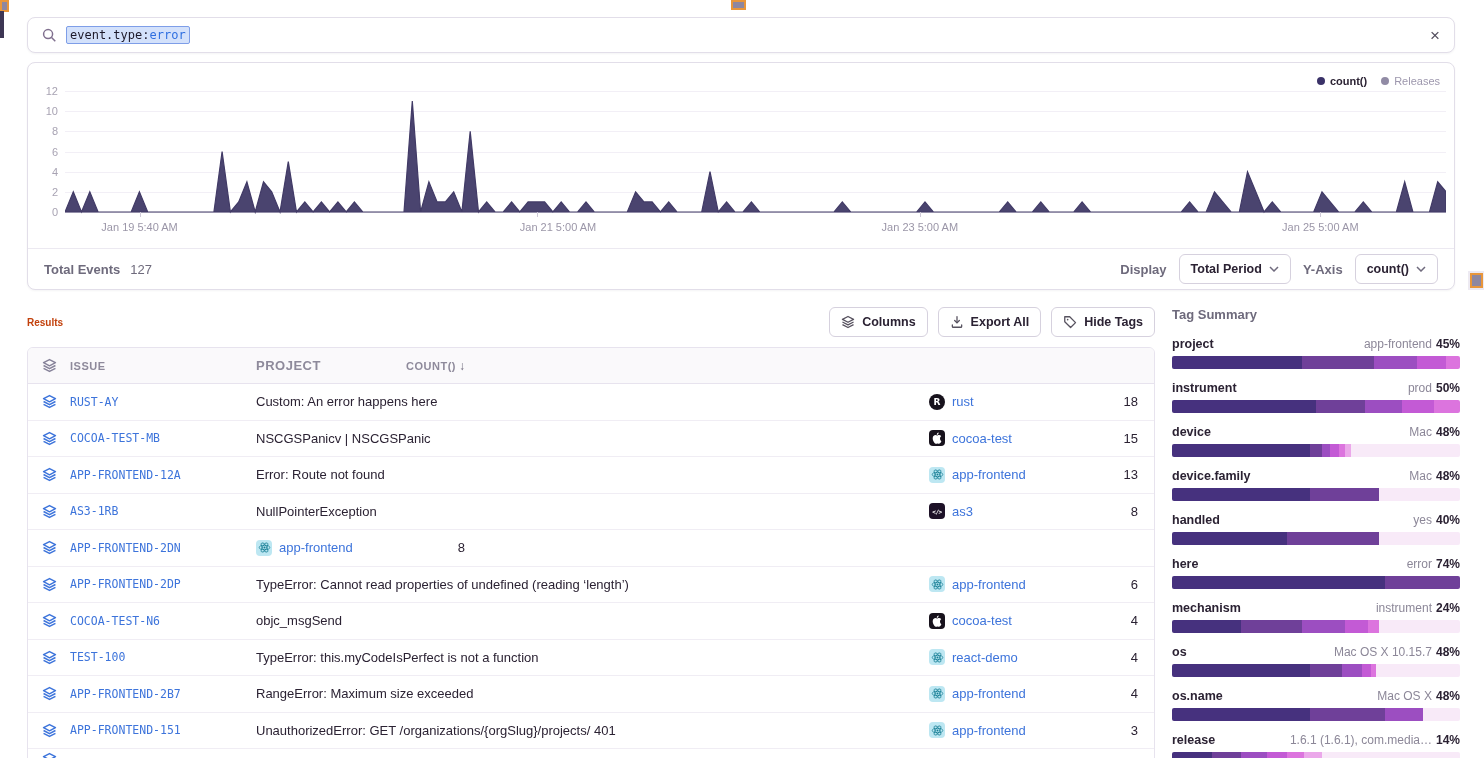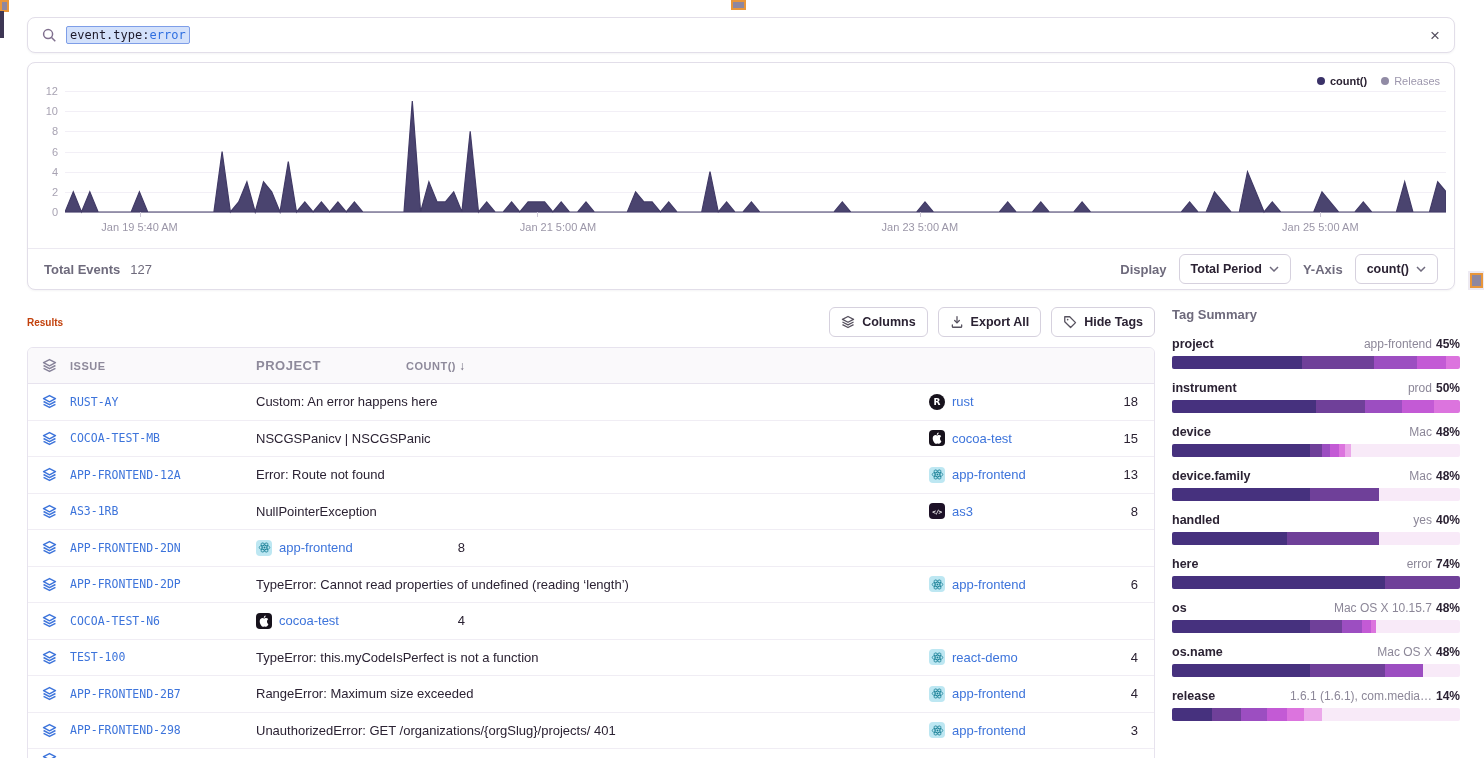--- a/index.html
+++ b/index.html
@@ -519,6 +519,20 @@
   </div>
       <div class="tag-item">
     <div class="tag-head">
+      <span class="tag-label">mechanism</span>
+      <span><span class="tag-value">instrument</span><span class="tag-pct">24%</span></span>
+    </div>
+    <div class="tag-bar">
+          <span class="tag-seg" style="width:24%;background:#46317E"></span>
+          <span class="tag-seg" style="width:21%;background:#6F4099"></span>
+          <span class="tag-seg" style="width:15%;background:#9C4EC1"></span>
+          <span class="tag-seg" style="width:8%;background:#C35AD5"></span>
+          <span class="tag-seg" style="width:4%;background:#DC74DE"></span>
+          <span class="tag-seg" style="flex:1;background:#F8EAF8"></span>
+        </div>
+  </div>
+      <div class="tag-item">
+    <div class="tag-head">
       <span class="tag-label">os</span>
       <span><span class="tag-value">Mac OS X 10.15.7</span><span class="tag-pct">48%</span></span>
     </div>

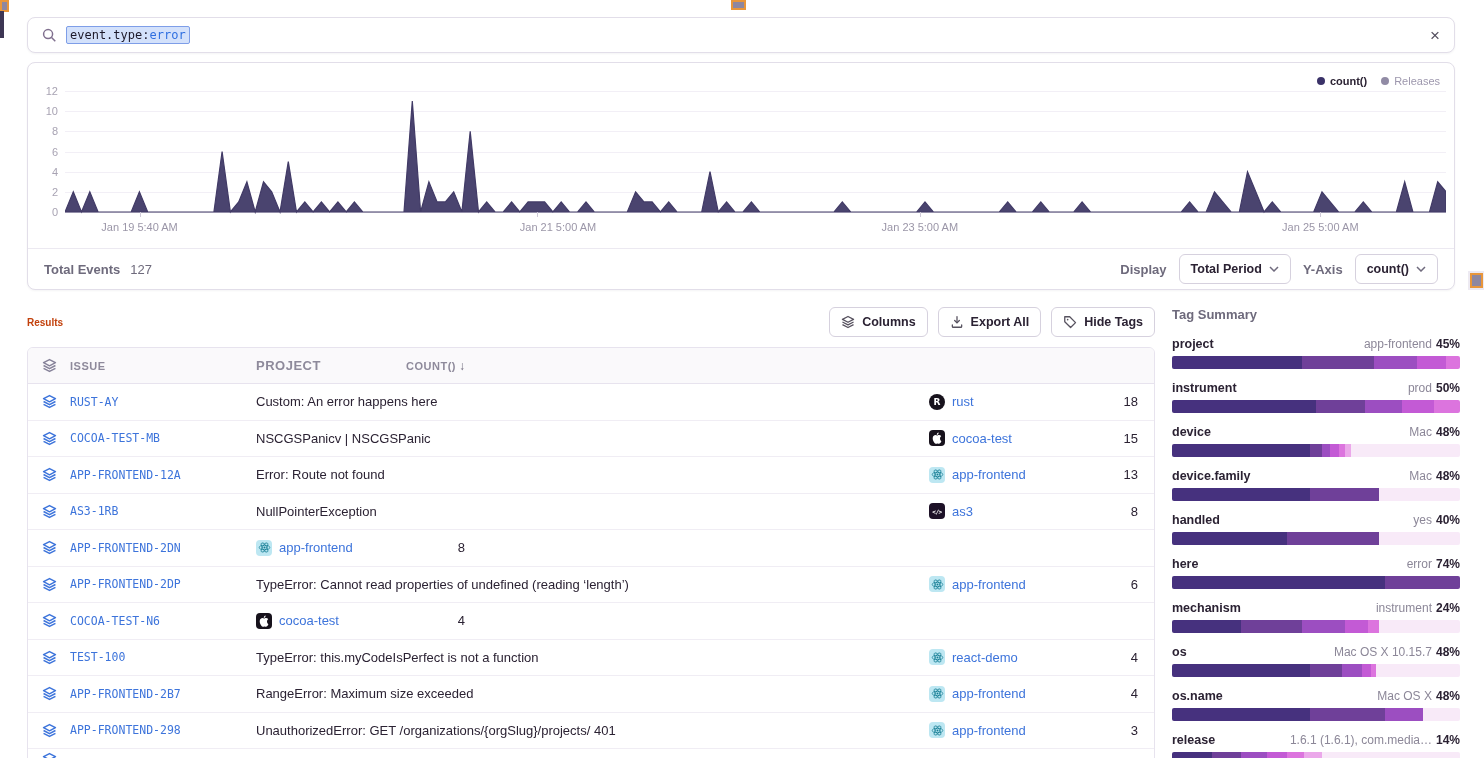--- a/index.html
+++ b/index.html
@@ -351,6 +351,7 @@
         </svg>
       </span>
     <span class="c-issue">COCOA-TEST-N6</span>
+    <span class="c-title">objc_msgSend</span>
     <span class="c-project">
         <span class="pi pi-cocoa">
           <svg width="10" height="12" viewBox="0 0 12 14">

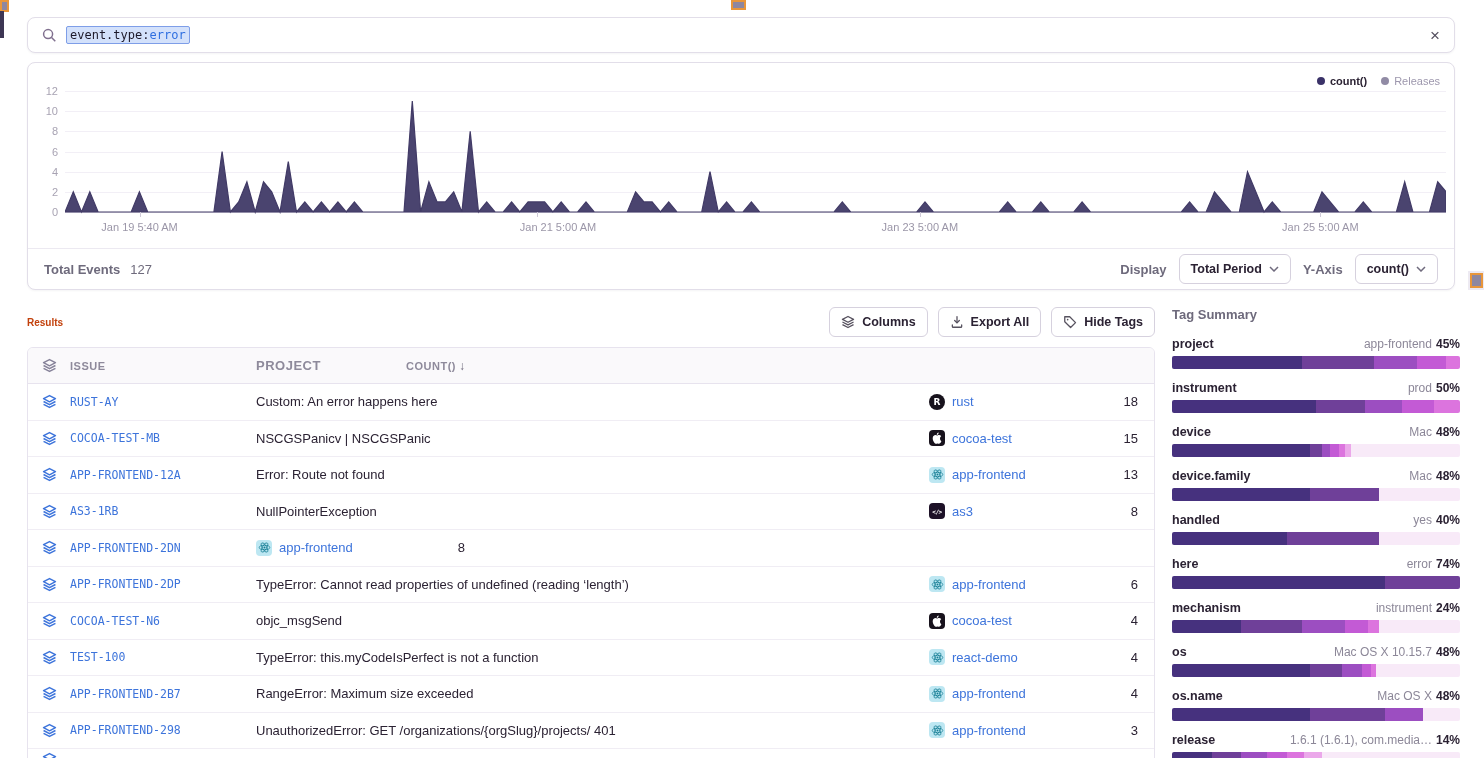--- a/index.html
+++ b/index.html
@@ -416,7 +416,7 @@
           <path d="M2.5 16.5l9.5 5 9.5-5"></path>
         </svg>
       </span>
-    <span class="c-issue">APP-FRONTEND-298</span>
+    <span class="c-issue">APP-FRONTEND-151</span>
     <span class="c-title">UnauthorizedError: GET /organizations/{orgSlug}/projects/ 401</span>
     <span class="c-project">
         <span class="pi pi-react">

